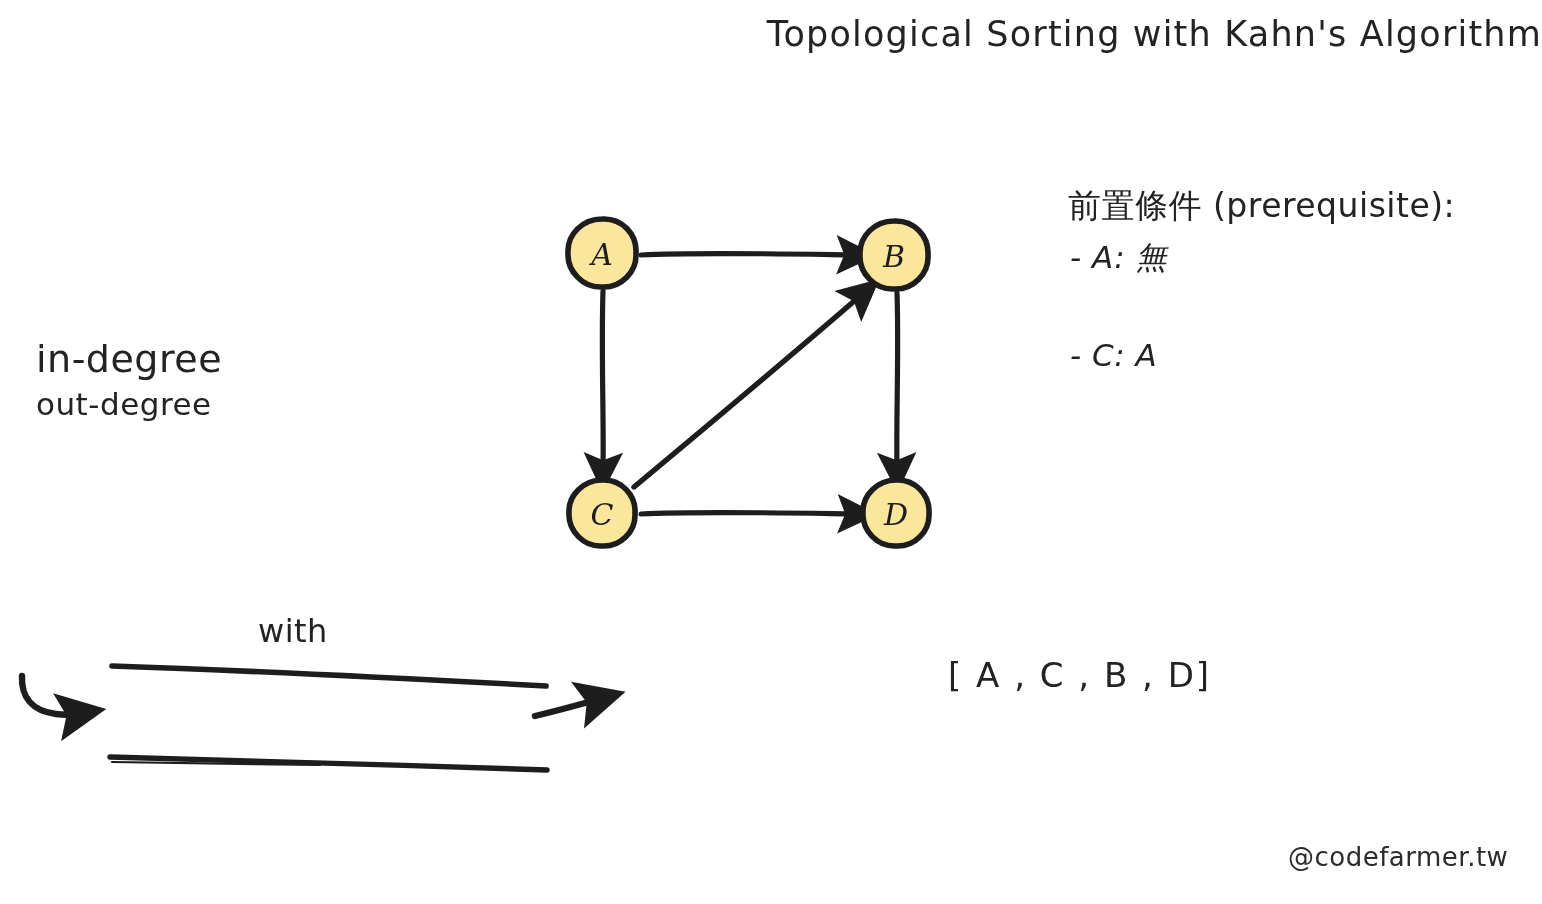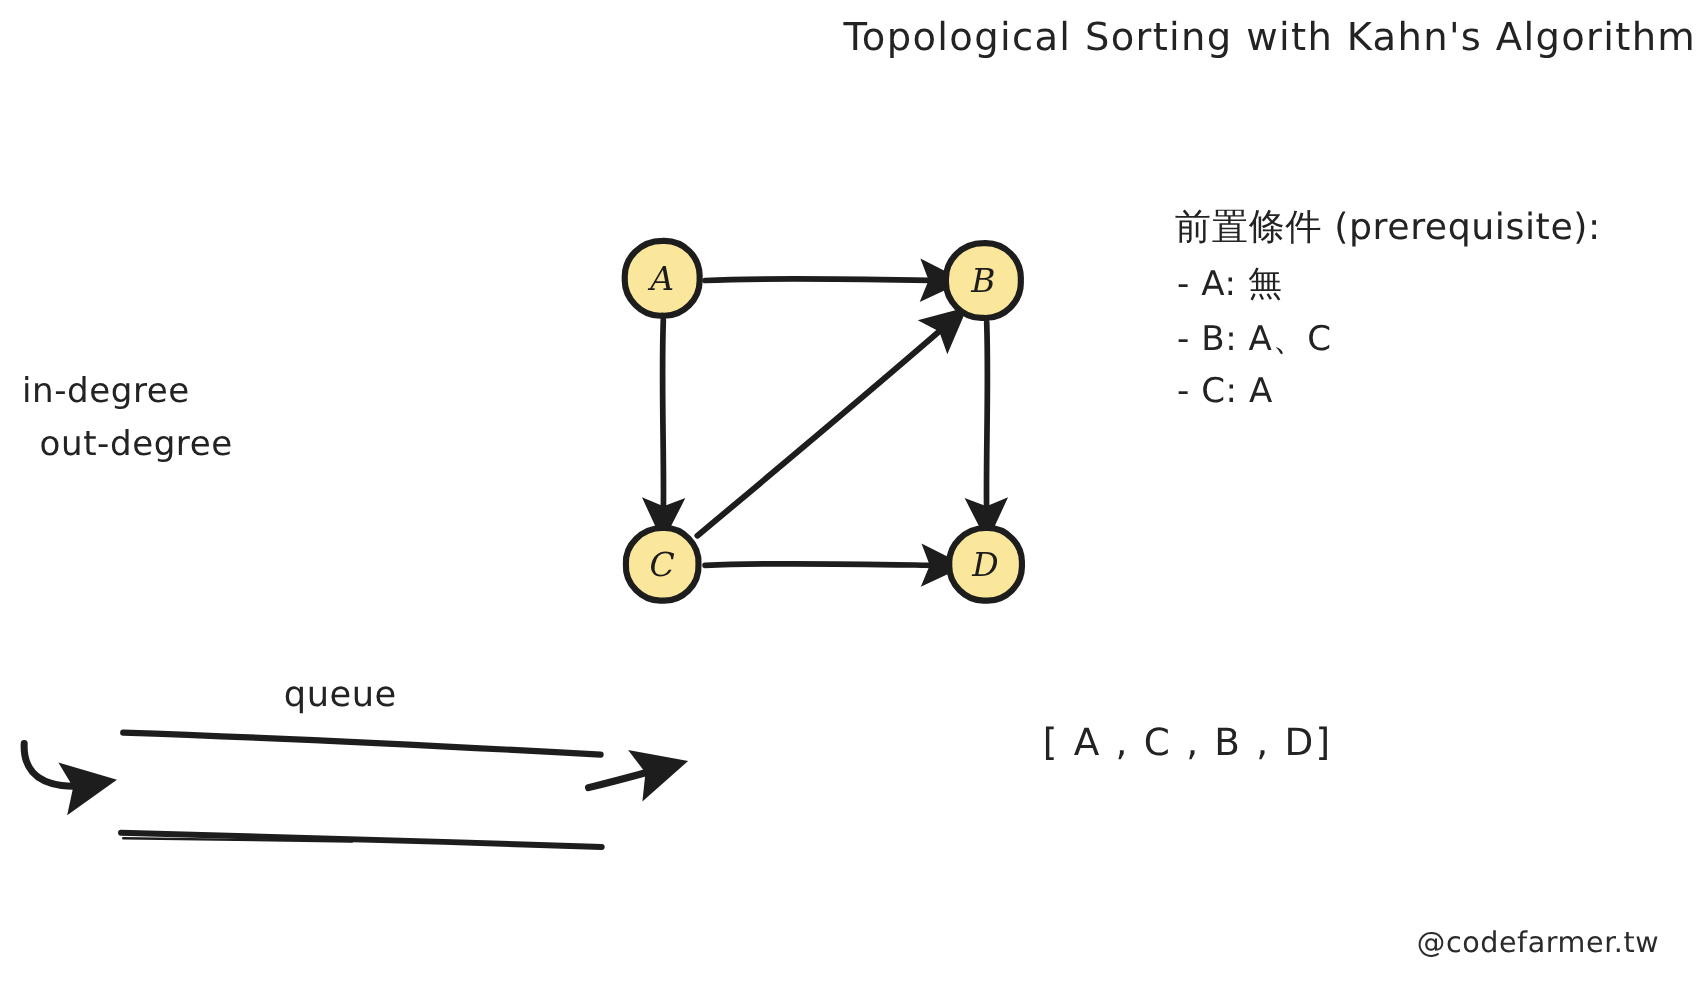--- a/index.html
+++ b/index.html
@@ -41,7 +41,7 @@
   #degree-out { left: 36px; top: 386px; font-size: 31px; }
 
   #prereq-heading { left: 1068px; top: 184px; font-size: 33px; }
-  .prereq-line { left: 1070px; font-size: 31px; }
+  .prereq-line { left: 1070px; font-size: 31px; font-style: italic; }
   #prereq-0 { top: 237px; }
   #prereq-1 { top: 287px; }
   #prereq-2 { top: 337px; }

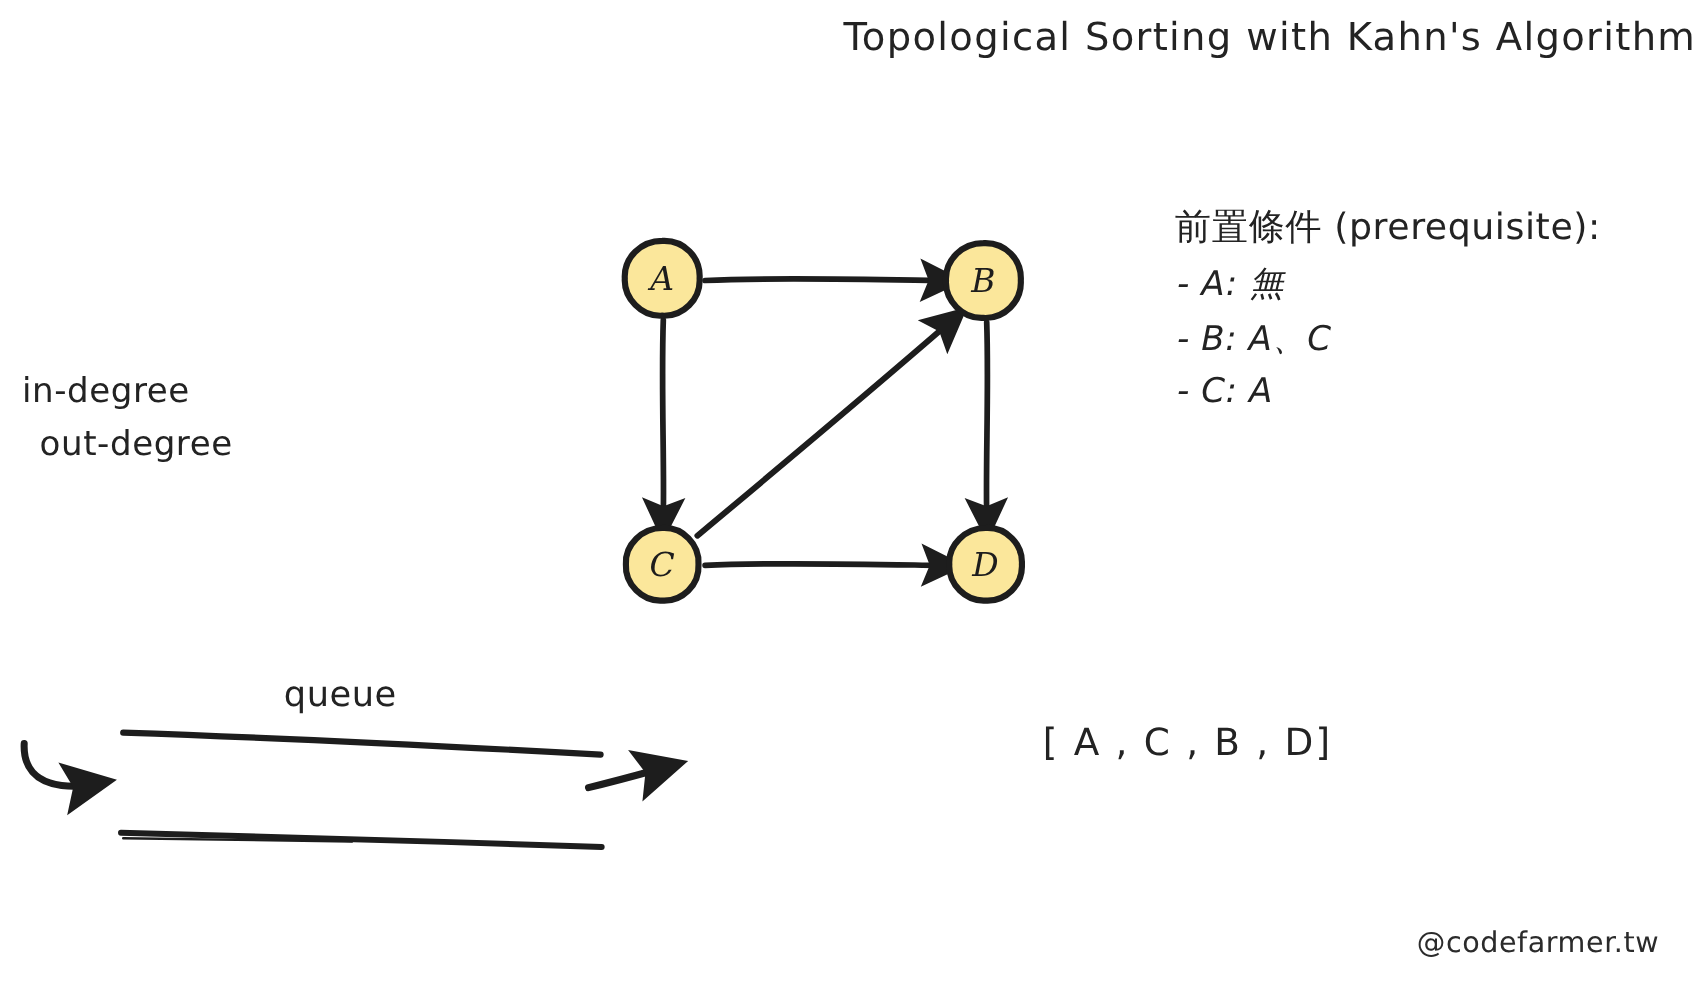--- a/index.html
+++ b/index.html
@@ -82,7 +82,6 @@
 
   <div class="txt" id="degree-out">out-degree</div>
   <div class="txt prereq-line" id="prereq-0">- A: 無</div>
-  <div class="txt prereq-line" id="prereq-1">- B: A、C</div>
   <div class="txt prereq-line" id="prereq-2">- C: A</div>
 
   <div class="txt" id="queue-label">queue</div>

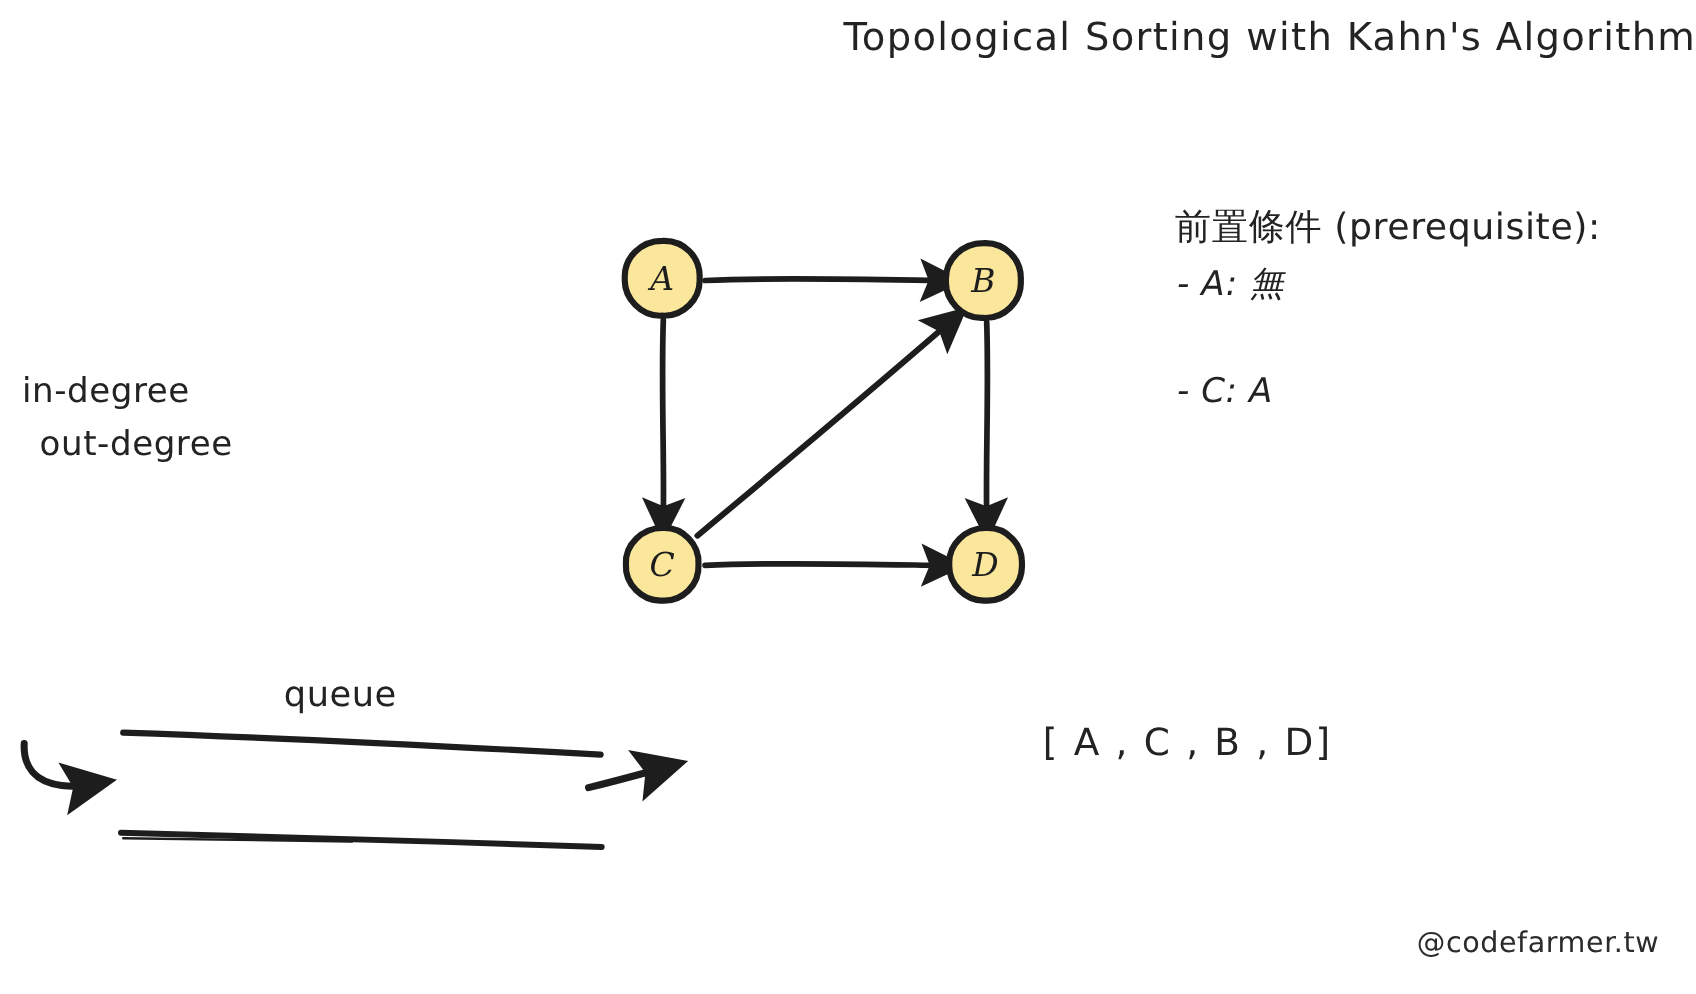--- a/index.html
+++ b/index.html
@@ -37,7 +37,7 @@
     letter-spacing: 1.2px;
   }
 
-  #degree-in  { left: 20px; top: 337px; font-size: 31px; }
+  #degree-in  { left: 36px; top: 337px; font-size: 38px; }
   #degree-out { left: 36px; top: 386px; font-size: 31px; }
 
   #prereq-heading { left: 1068px; top: 184px; font-size: 33px; }

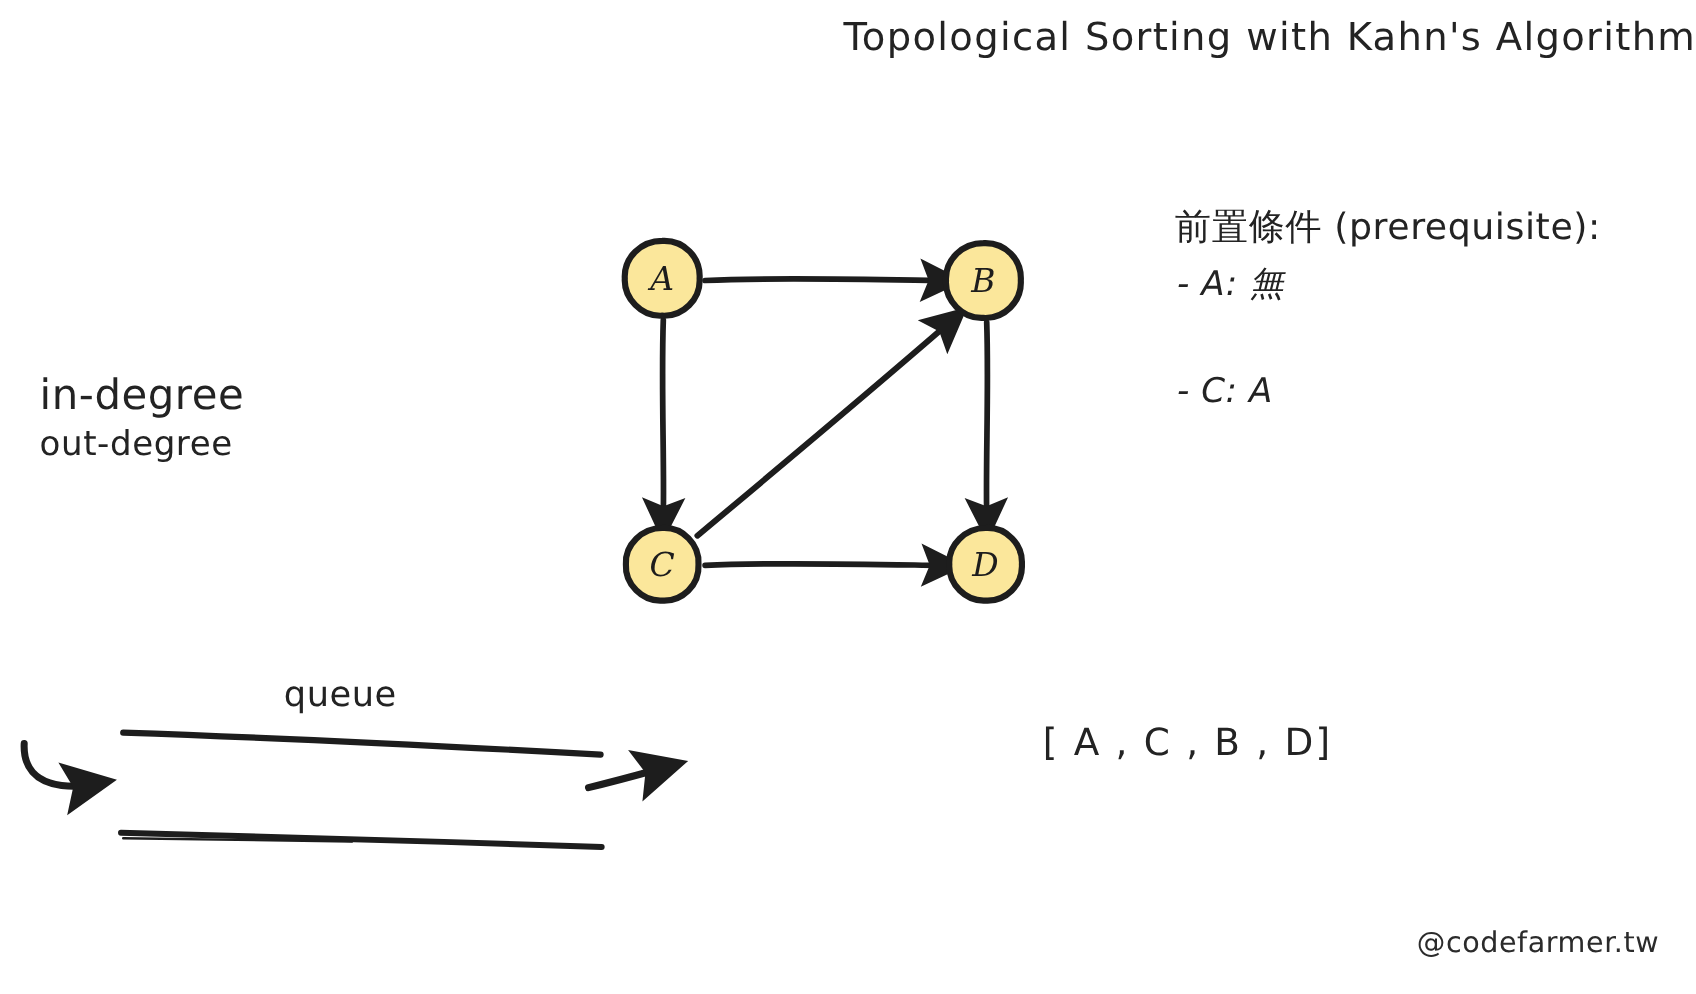--- a/index.html
+++ b/index.html
@@ -84,7 +84,7 @@
   <div class="txt prereq-line" id="prereq-0">- A: 無</div>
   <div class="txt prereq-line" id="prereq-2">- C: A</div>
 
-  <div class="txt" id="queue-label">queue</div>
+  <div class="txt" id="queue-label">with</div>
 
   <div class="txt" id="watermark">@codefarmer.tw</div>
 

